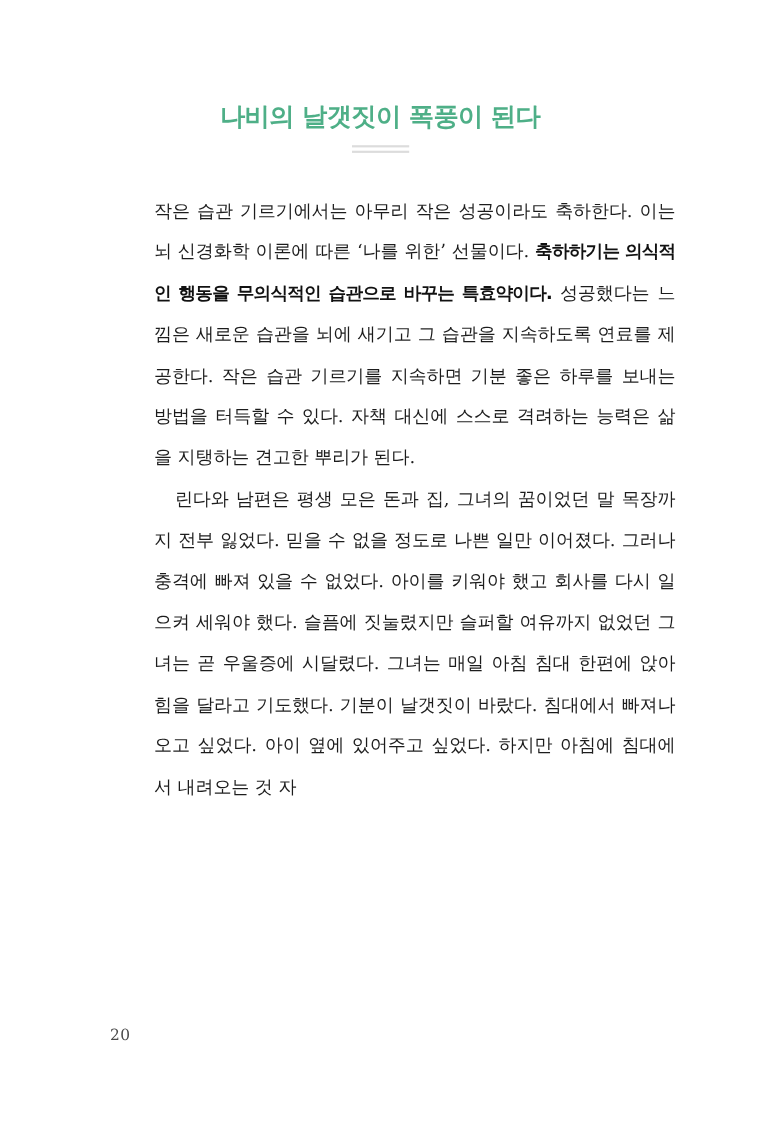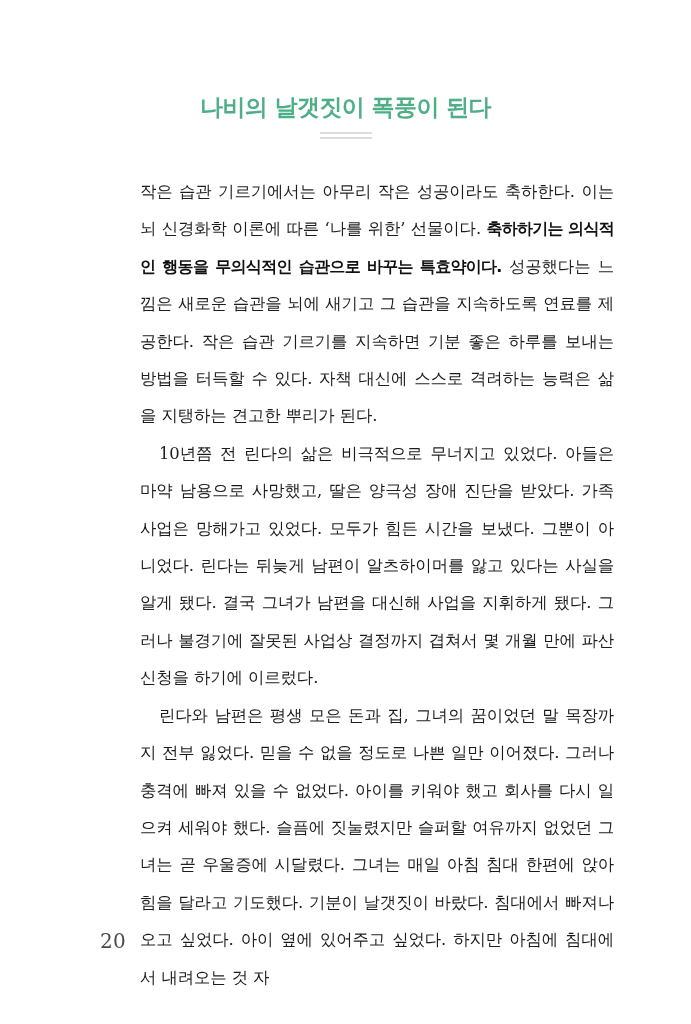--- a/index.html
+++ b/index.html
@@ -126,9 +126,6 @@
       <span>작은 습관 기르기에서는 아무리 작은 성공이라도 축하한다. 이는 뇌 신경화학 이론에 따른 ‘나를 위한’ 선물이다. </span><span class="em">축하하기는 의식적인 행동을 무의식적인 습관으로 바꾸는 특효약이다.</span><span> 성공했다는 느낌은 새로운 습관을 뇌에 새기고 그 습관을 지속하도록 연료를 제공한다. 작은 습관 기르기를 지속하면 기분 좋은 하루를 보내는 방법을 터득할 수 있다. 자책 대신에 스스로 격려하는 능력은 삶을 지탱하는 견고한 뿌리가 된다.</span>
     </p>
 
-    <p class="para indent">
-      <span>10년쯤 전 린다의 삶은 비극적으로 무너지고 있었다. 아들은 마약 남용으로 사망했고, 딸은 양극성 장애 진단을 받았다. 가족 사업은 망해가고 있었다. 모두가 힘든 시간을 보냈다. 그뿐이 아니었다. 린다는 뒤늦게 남편이 알츠하이머를 앓고 있다는 사실을 알게 됐다. 결국 그녀가 남편을 대신해 사업을 지휘하게 됐다. 그러나 불경기에 잘못된 사업상 결정까지 겹쳐서 몇 개월 만에 파산 신청을 하기에 이르렀다.</span>
-    </p>
 
     <p class="para indent">
       <span>린다와 남편은 평생 모은 돈과 집, 그녀의 꿈이었던 말 목장까지 전부 잃었다. 믿을 수 없을 정도로 나쁜 일만 이어졌다. 그러나 충격에 빠져 있을 수 없었다. 아이를 키워야 했고 회사를 다시 일으켜 세워야 했다. 슬픔에 짓눌렸지만 슬퍼할 여유까지 없었던 그녀는 곧 우울증에 시달렸다. 그녀는 매일 아침 침대 한편에 앉아 힘을 달라고 기도했다. 기분이 날갯짓이 바랐다. 침대에서 빠져나오고 싶었다. 아이 옆에 있어주고 싶었다. 하지만 아침에 침대에서 내려오는 것 자</span>

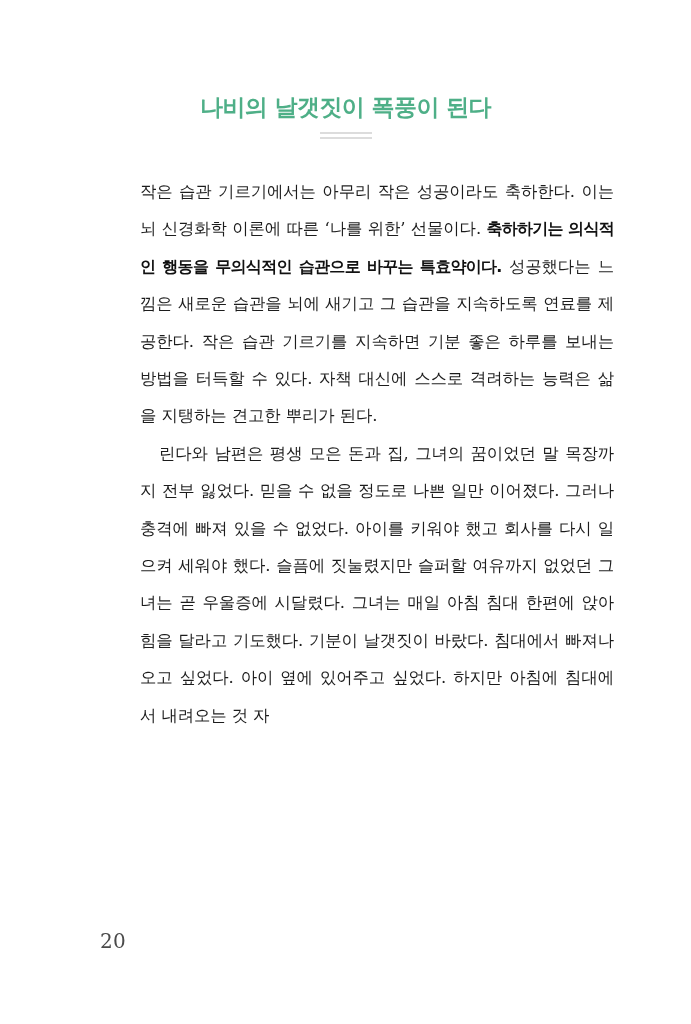--- a/index.html
+++ b/index.html
@@ -101,7 +101,7 @@
     left: 100px;
     top: 932px;
     font-family: "DejaVu Serif", "Liberation Serif", serif;
-    font-size: 20px;
+    font-size: 14px;
     line-height: 18px;
     color: #4a4a4a;
     letter-spacing: 0.4px;

